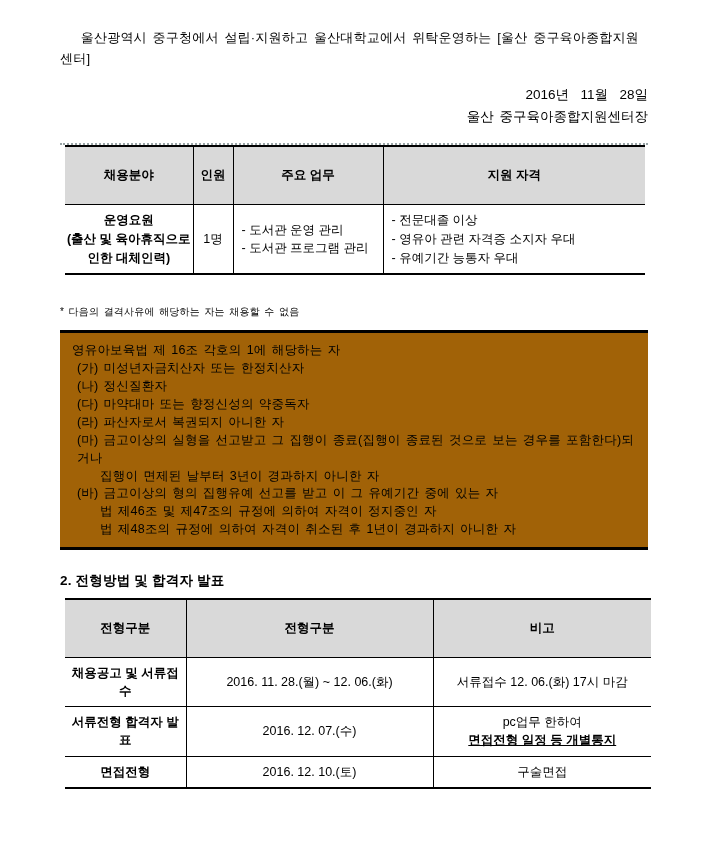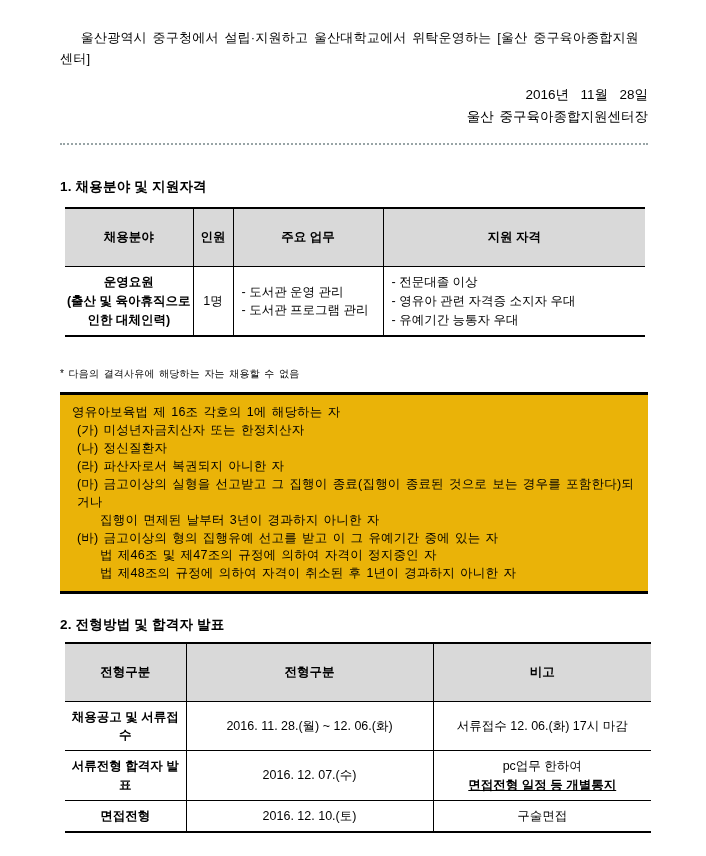--- a/index.html
+++ b/index.html
@@ -76,7 +76,6 @@
 
   <div class="dotted-divider"></div>
 
-  <div class="section-heading s1-heading">1. 채용분야 및 지원자격</div>
 
   <table class="t1">
     <colgroup>

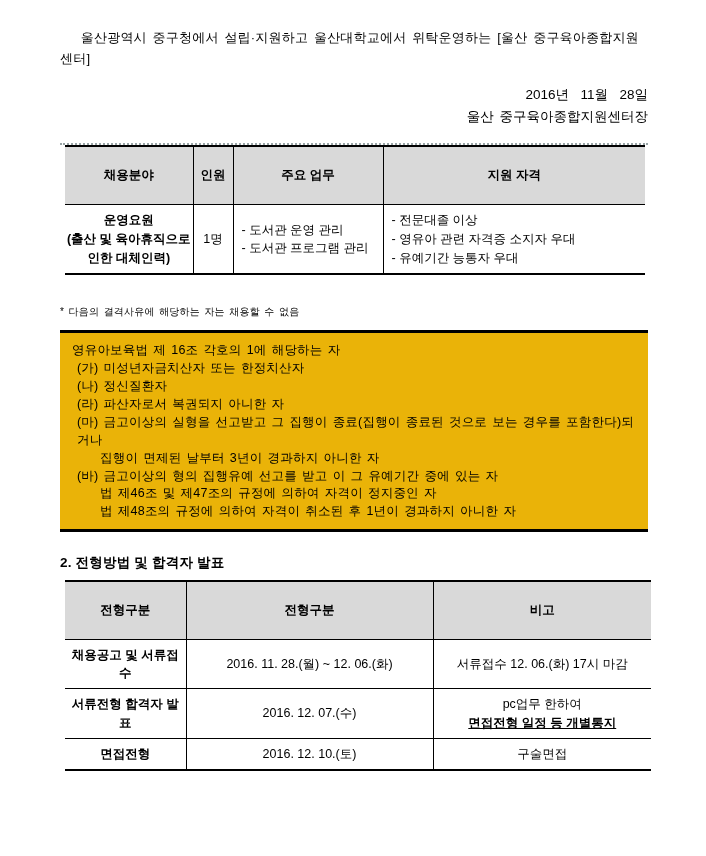--- a/index.html
+++ b/index.html
@@ -51,7 +51,7 @@
   .pre-note { margin-top: 30px; font-size: 10px; letter-spacing: 0.2px; word-spacing: 1.5px; }
 
   .gray-box {
-    margin-top: 11px; background: #eab308;
+    margin-top: 11px; background: #a16207;
     border-top: 3.5px solid #000; border-bottom: 3.5px solid #000;
     padding: 9px 12px 8px 12px;
     font-size: 12.5px; line-height: 1.43; letter-spacing: 0.2px; word-spacing: 1.5px;

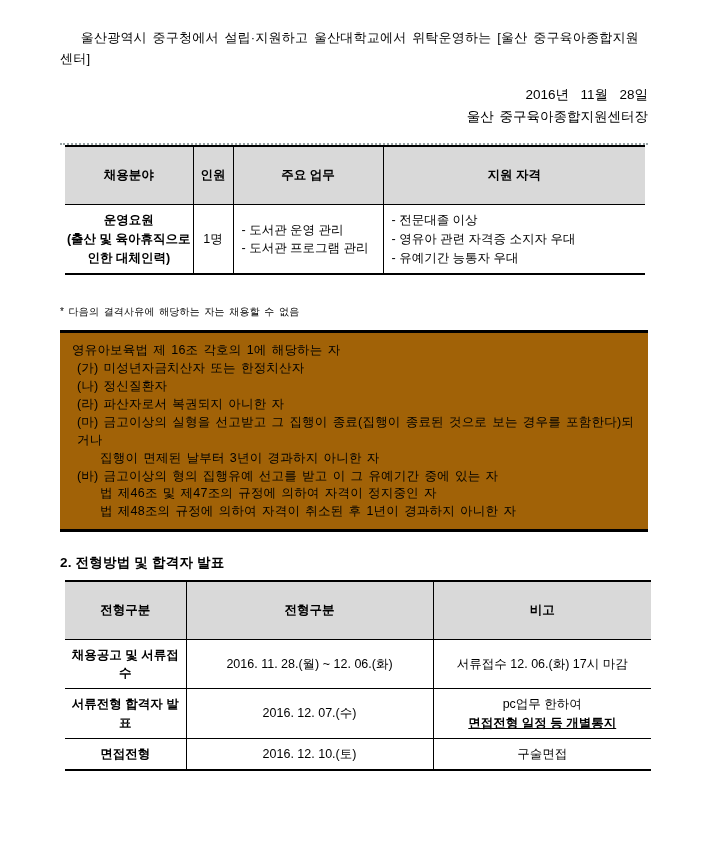--- a/index.html
+++ b/index.html
@@ -119,6 +119,7 @@
     <div class="bx0">영유아보육법 제 16조 각호의 1에 해당하는 자</div>
     <div class="bx1">(가) 미성년자금치산자 또는 한정치산자</div>
     <div class="bx1">(나) 정신질환자</div>
+    <div class="bx1">(다) 마약대마 또는 향정신성의 약중독자</div>
     <div class="bx1">(라) 파산자로서 복권되지 아니한 자</div>
     <div class="bx1">(마) 금고이상의 실형을 선고받고 그 집행이 종료(집행이 종료된 것으로 보는 경우를 포함한다)되거나</div>
     <div class="bx2">집행이 면제된 날부터 3년이 경과하지 아니한 자</div>

